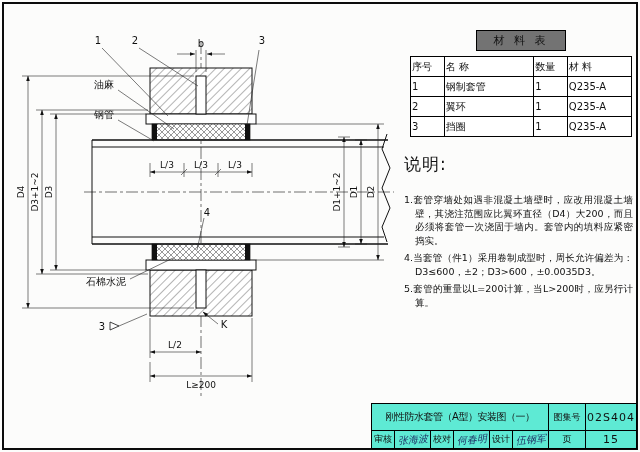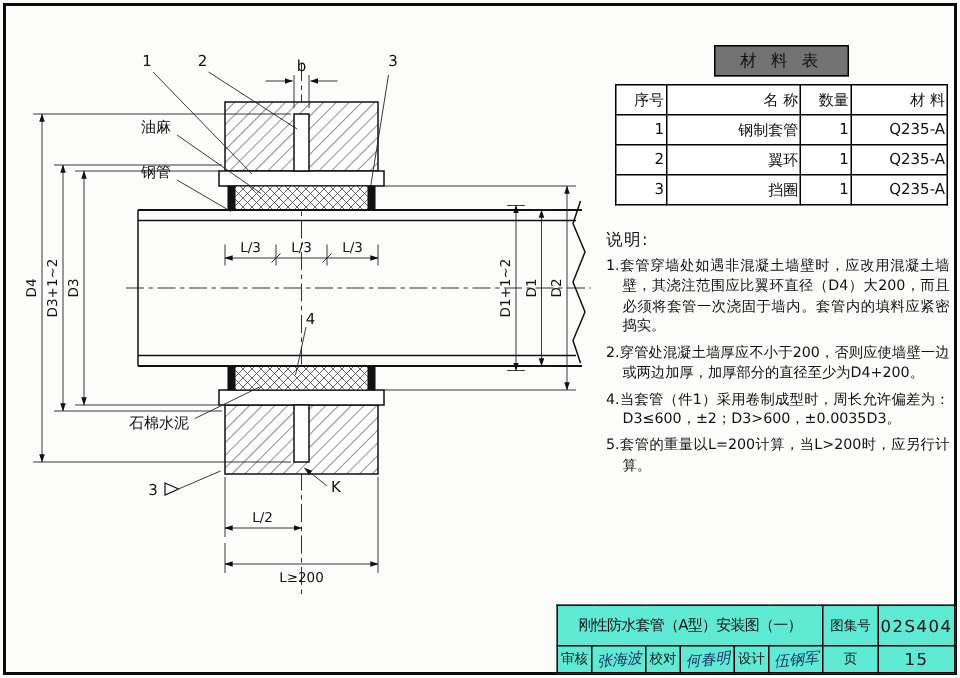--- a/index.html
+++ b/index.html
@@ -14,7 +14,7 @@
   .materials{position:absolute;left:410px;top:30px;width:222px}
   .mat-title{width:88px;margin:0 auto 5px;border:1.5px solid #000;text-align:center;
     font-size:11px;padding:2px 0;letter-spacing:3px;background:#737373}
-  .mat-table{width:100%;border-collapse:collapse;font-size:10px;text-align:right;background:#fff}
+  .mat-table{width:100%;border-collapse:collapse;font-size:10px;text-align:left;background:#fff}
   .mat-table th,.mat-table td{border:1px solid #000;height:19px;font-weight:normal;padding:0 1px;white-space:nowrap}
   .col-seq{width:32px}.col-name{width:92px}.col-qty{width:32px}.col-mat{width:64px}
 

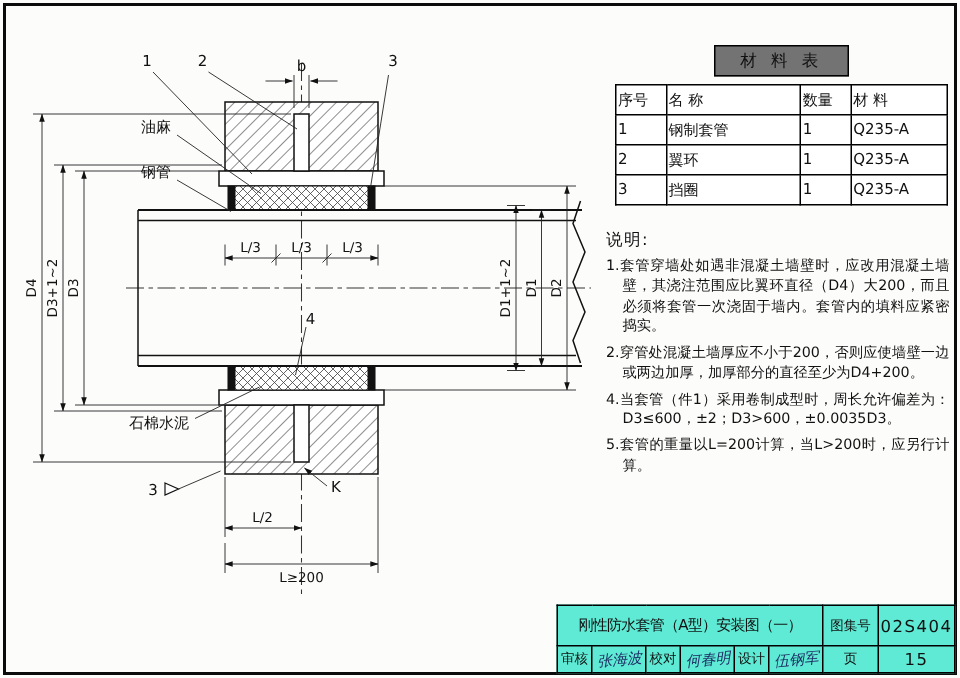--- a/index.html
+++ b/index.html
@@ -20,7 +20,7 @@
 
   
   .notes{position:absolute;left:404px;top:152px;width:229px;font-size:9.5px;line-height:1.42}
-  .notes-title{font-size:11px;margin-bottom:3px;letter-spacing:1px}
+  .notes-title{font-size:17px;margin-bottom:17px;letter-spacing:1px}
   .note{margin-bottom:4px;padding-left:11px;text-indent:-11px;text-align:justify}
 
   

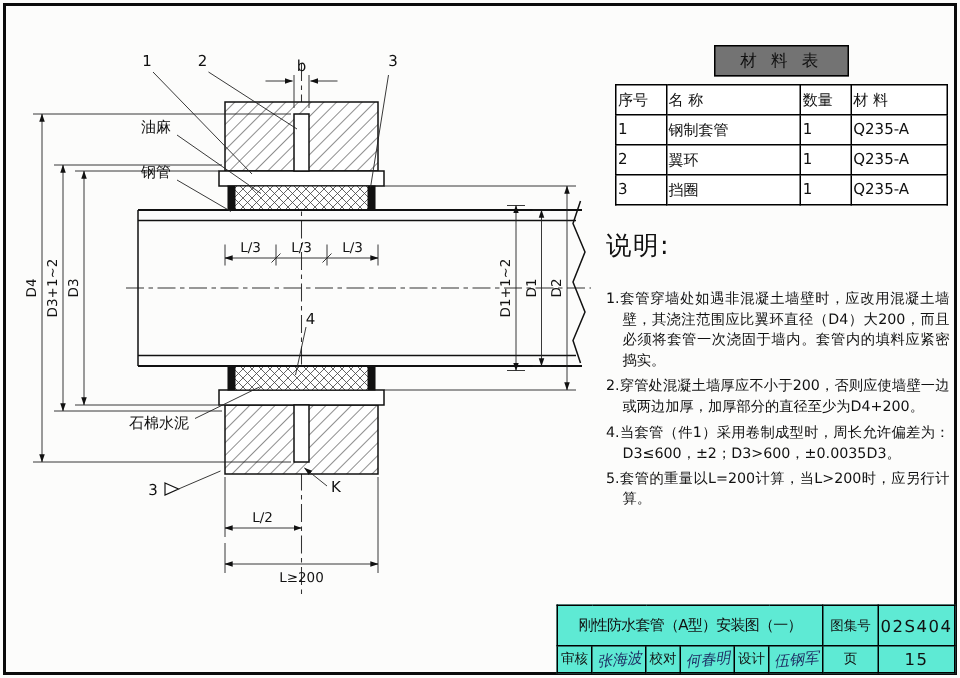--- a/index.html
+++ b/index.html
@@ -249,7 +249,6 @@
 <div class="notes">
   <div class="notes-title">说明:</div>
   <div class="note">1.套管穿墙处如遇非混凝土墙壁时，应改用混凝土墙壁，其浇注范围应比翼环直径（D4）大200，而且必须将套管一次浇固于墙内。套管内的填料应紧密捣实。</div>
-  <div class="note">2.穿管处混凝土墙厚应不小于200，否则应使墙壁一边或两边加厚，加厚部分的直径至少为D4+200。</div>
   <div class="note">4.当套管（件1）采用卷制成型时，周长允许偏差为：D3≤600，±2；D3&gt;600，±0.0035D3。</div>
   <div class="note">5.套管的重量以L=200计算，当L&gt;200时，应另行计算。</div>
 </div>

